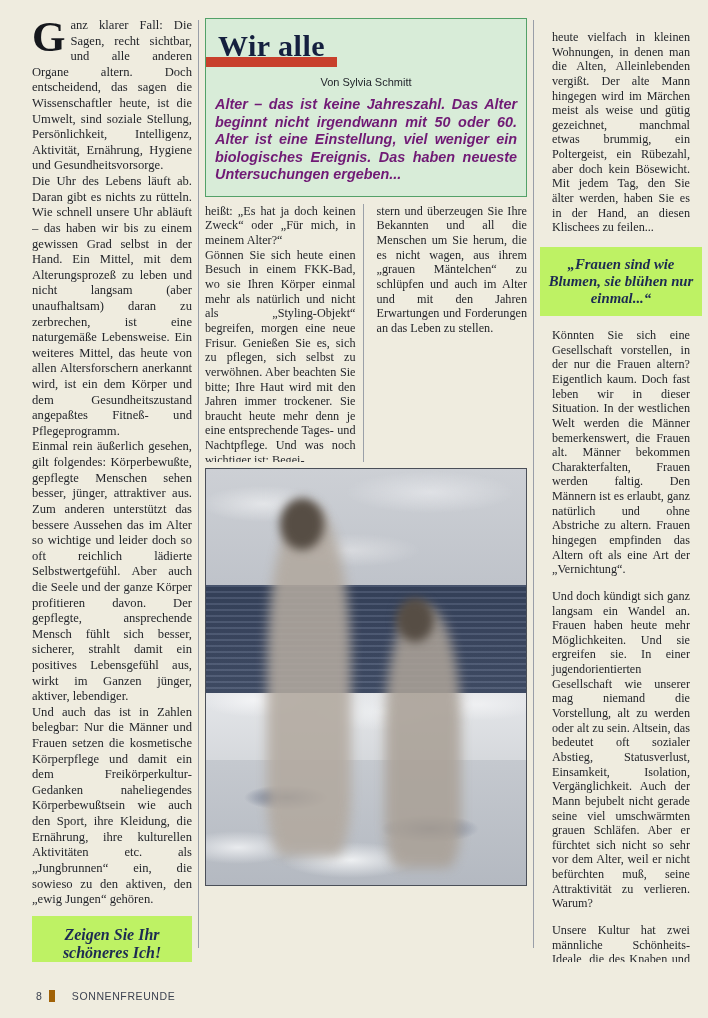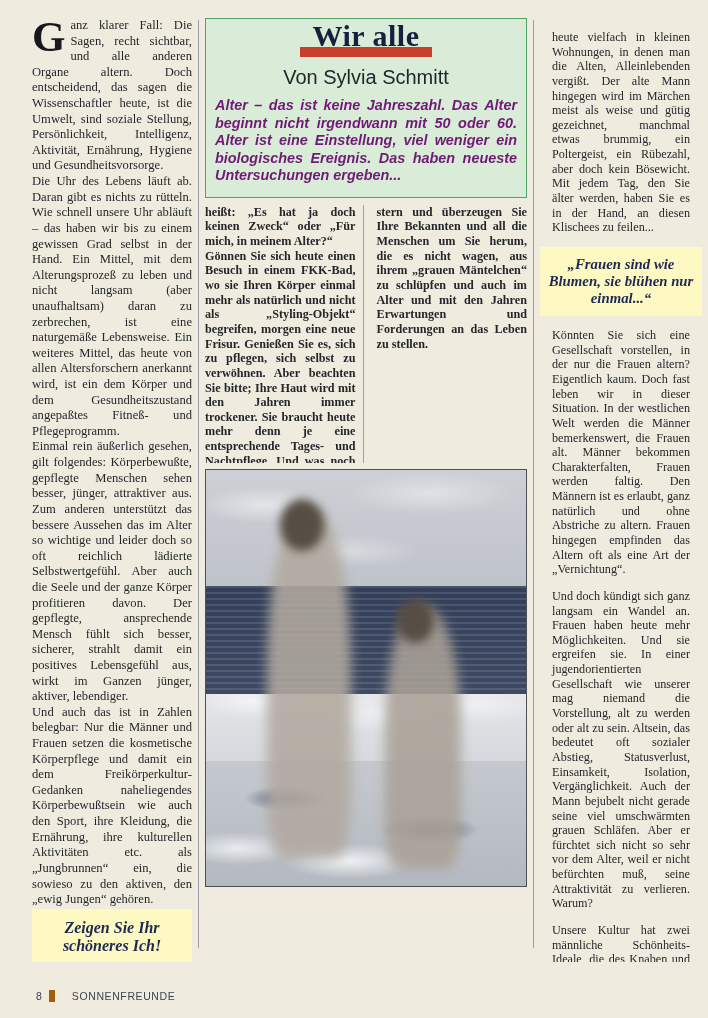--- a/index.html
+++ b/index.html
@@ -20,7 +20,7 @@
   .kicker-bar { background:#1f9a44; border-bottom:1px solid #11632a; color:#ffffff;
                 font-family:"Liberation Sans", sans-serif; font-weight:bold;
                 font-size:19px; text-align:center; padding:4px 0 5px; letter-spacing:0.5px; }
-  .title-wrap { text-align:center; }
+  .title-wrap { padding-top:10px; }
   .title-line { display:inline-block; font-weight:bold; font-size:30px; letter-spacing:0.5px;
                 color:#15203f; padding:0 12px 7px;
                 background-image:linear-gradient(#c8402c,#c8402c);

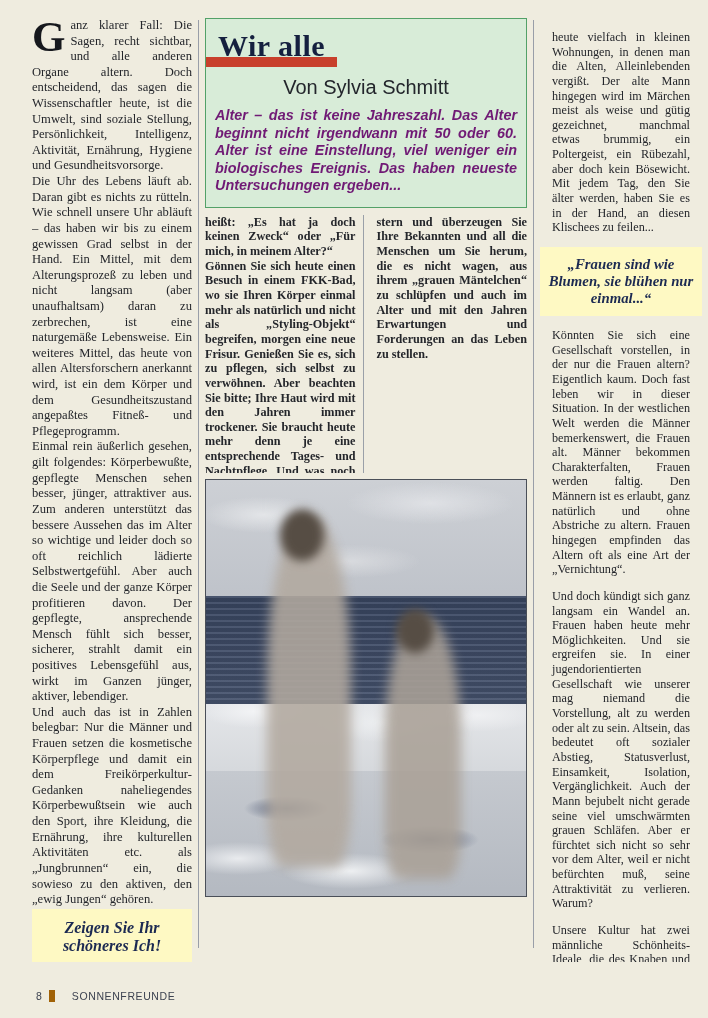--- a/index.html
+++ b/index.html
@@ -28,7 +28,7 @@
                 background-position:left bottom 3px; }
   .title-row2 { margin-top:2px; }
   .byline { text-align:center; font-family:"Liberation Sans", sans-serif;
-            font-size:20px; color:#23262c; margin:6px 0 8px; }
+            font-size:11px; color:#23262c; margin:6px 0 8px; }
   .standfirst { font-family:"Liberation Sans", sans-serif; font-style:italic; font-weight:bold;
                 font-size:14.4px; line-height:1.22; color:#701a75; text-align:justify;
                 padding:0 9px 12px; }

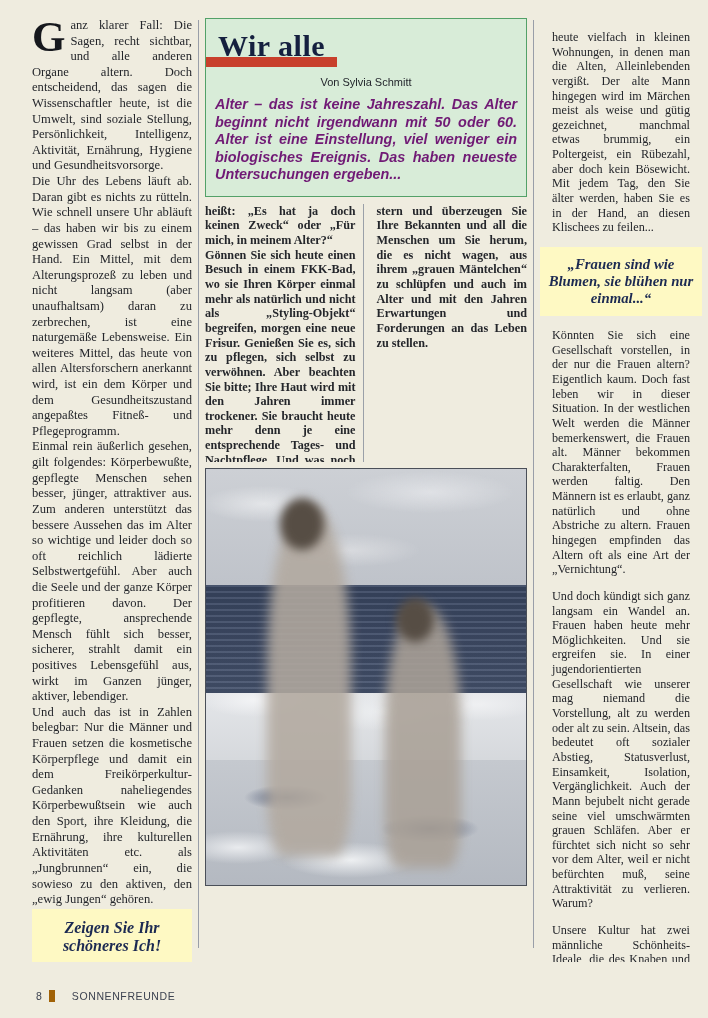--- a/index.html
+++ b/index.html
@@ -35,7 +35,7 @@
   .two-col { display:flex; height:258px; overflow:hidden; margin-top:7px;
              font-size:12.2px; line-height:1.2; text-align:justify; hyphens:auto; }
   .subcol { flex:1; overflow:hidden; }
-  .subcol p { margin:0;font-weight:bold; }
+  .subcol p { margin:0; }
   .subcol-a { padding-right:7px; border-right:1px solid #9aa0a8; }
   .subcol-b { padding-left:13px; }
   

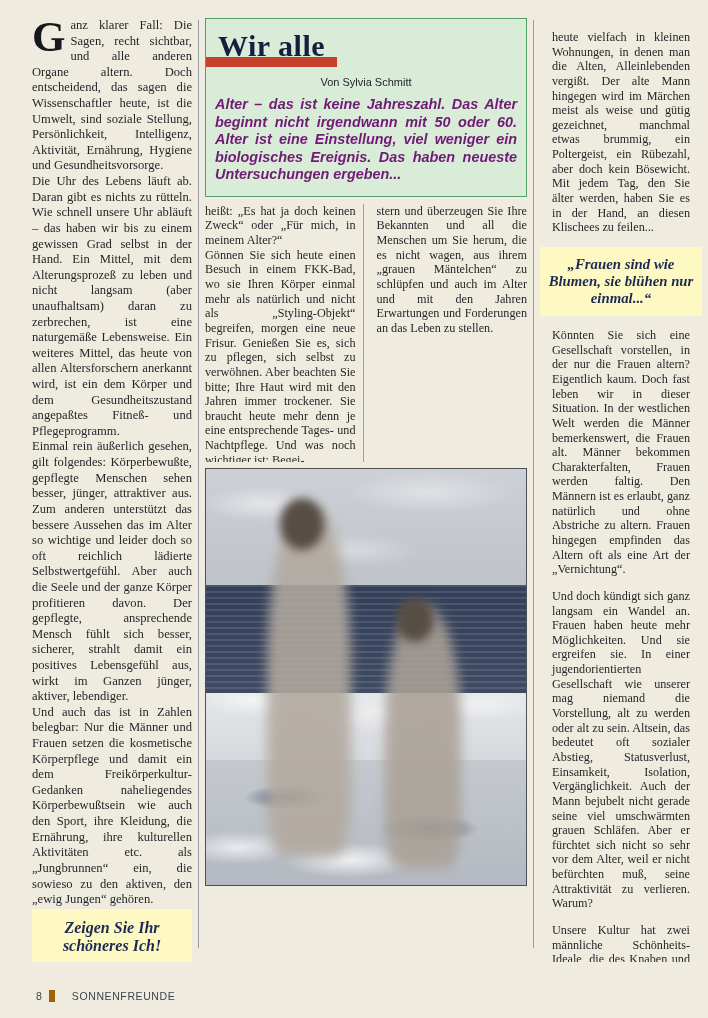--- a/index.html
+++ b/index.html
@@ -76,7 +76,7 @@
                font-size:12.2px; line-height:1.2; hyphens:auto; }
   .col-right p { margin:12px; }
   
-  .graybox { background:#fef9c3; color:#1c2a52; font-weight:bold; font-style:italic;
+  .graybox { background:#bef264; color:#1c2a52; font-weight:bold; font-style:italic;
              text-align:center; line-height:1.15; }
   .graybox-left { font-size:16px; padding:10px 4px; margin:1px 0; }
   .graybox-right { font-size:14.8px; padding:9px 4px; margin:11px 0 9px; }

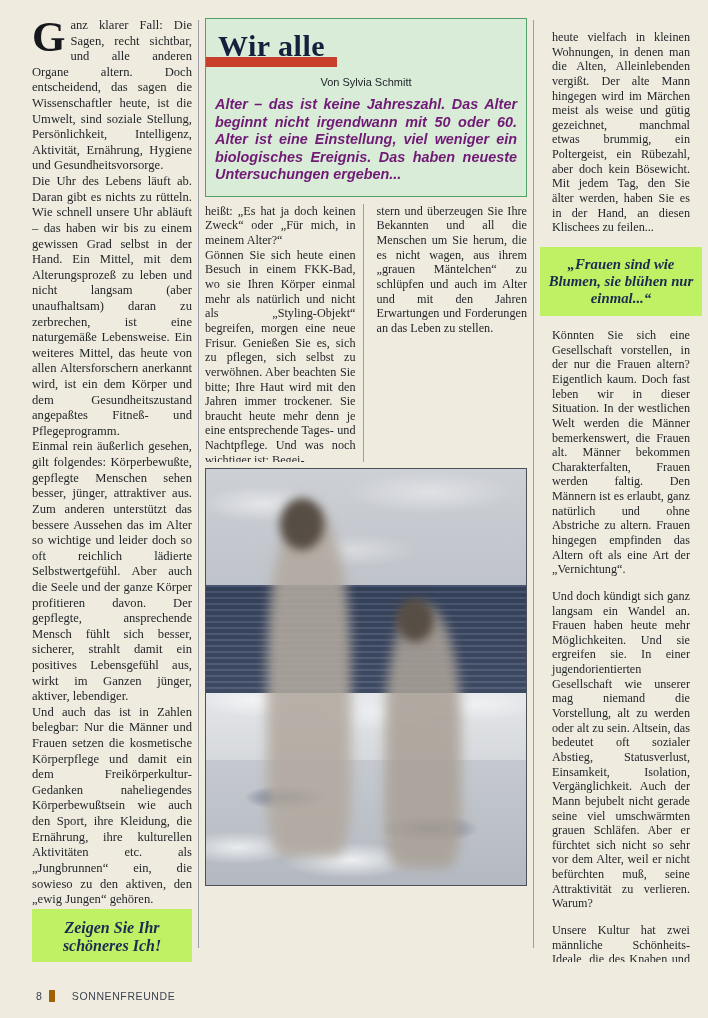--- a/index.html
+++ b/index.html
@@ -78,7 +78,7 @@
   
   .graybox { background:#bef264; color:#1c2a52; font-weight:bold; font-style:italic;
              text-align:center; line-height:1.15; }
-  .graybox-left { font-size:16px; padding:10px 4px; margin:1px 0; }
+  .graybox-left { font-size:16px; padding:10px 4px; margin:8px 0; }
   .graybox-right { font-size:14.8px; padding:9px 4px; margin:11px 0 9px; }
   
   .footer { position:absolute; left:36px; bottom:16px; display:flex; align-items:center;

